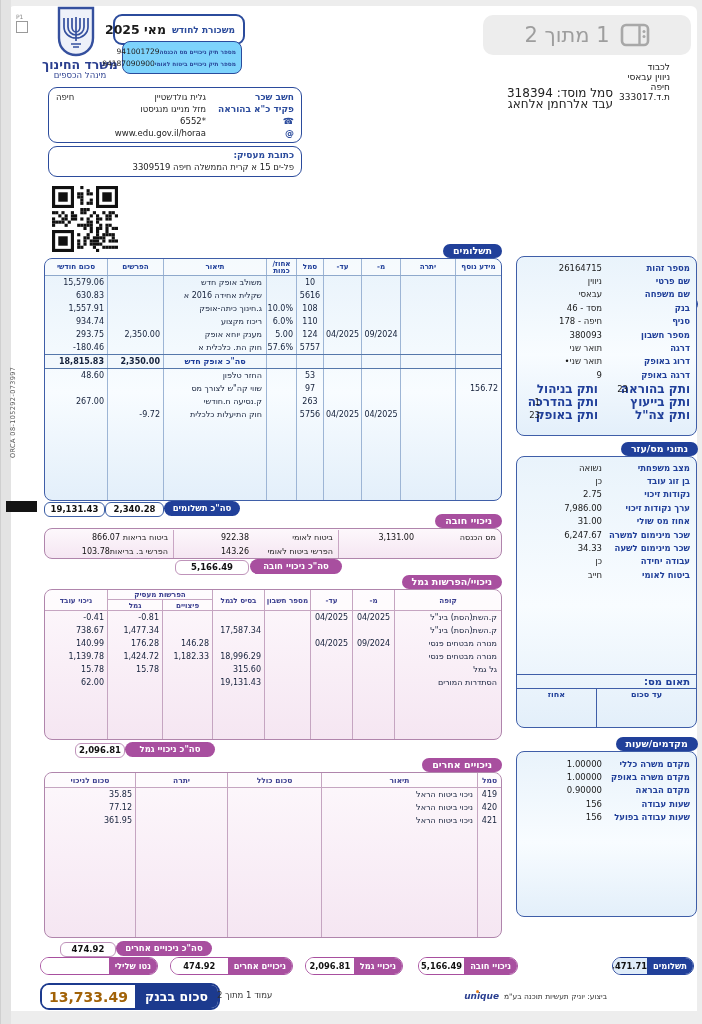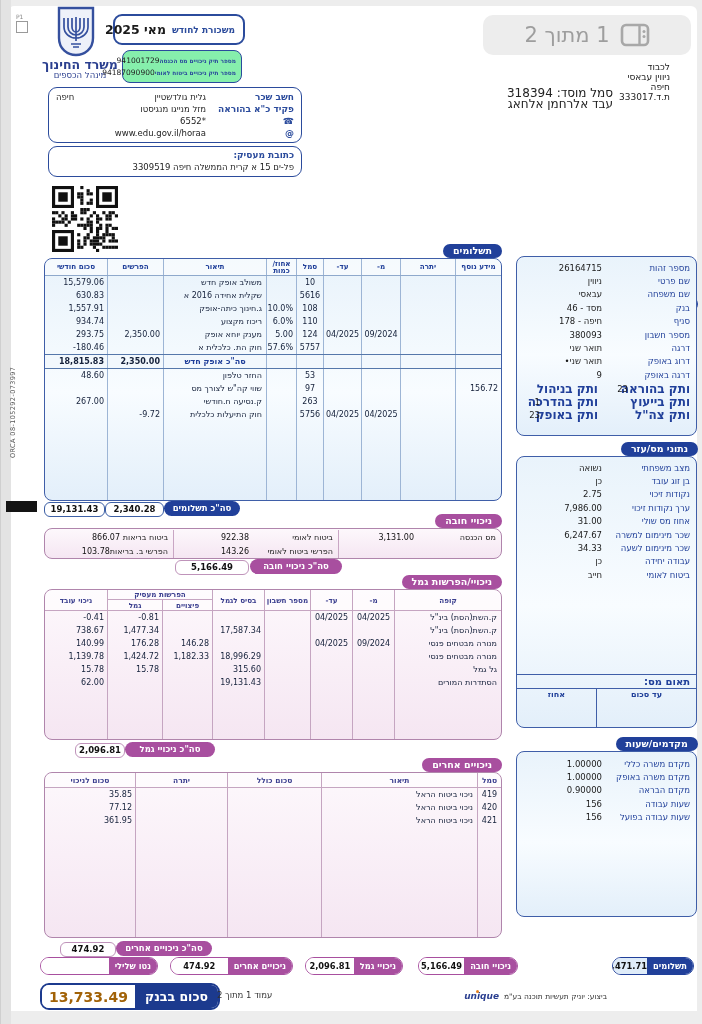--- a/index.html
+++ b/index.html
@@ -24,8 +24,8 @@
     display:flex;align-items:center;gap:6px;padding:0 8px;background:#fff;}
   .monthbox .lbl{font-size:9px;font-weight:bold;color:#2b4b9c;white-space:nowrap;}
   .monthbox .val{font-size:12.5px;color:#1a1a1a;font-weight:600;white-space:nowrap;}
-  .filesbox{left:122px;top:50px;width:108px;height:29px;border:1.5px solid #2b4b9c;border-radius:8px;
-    background:#86efac;display:flex;flex-direction:column;justify-content:center;padding:1px 5px;}
+  .filesbox{left:122px;top:41px;width:108px;height:29px;border:1.5px solid #2b4b9c;border-radius:8px;
+    background:#7dd3fc;display:flex;flex-direction:column;justify-content:center;padding:1px 5px;}
   .filerow{display:flex;justify-content:space-between;align-items:center;line-height:12px;}
   .filerow .lbl{font-size:5.8px;font-weight:bold;color:#2b4b9c;white-space:nowrap;}
   .filerow .val{font-size:7.5px;color:#222;direction:ltr;}

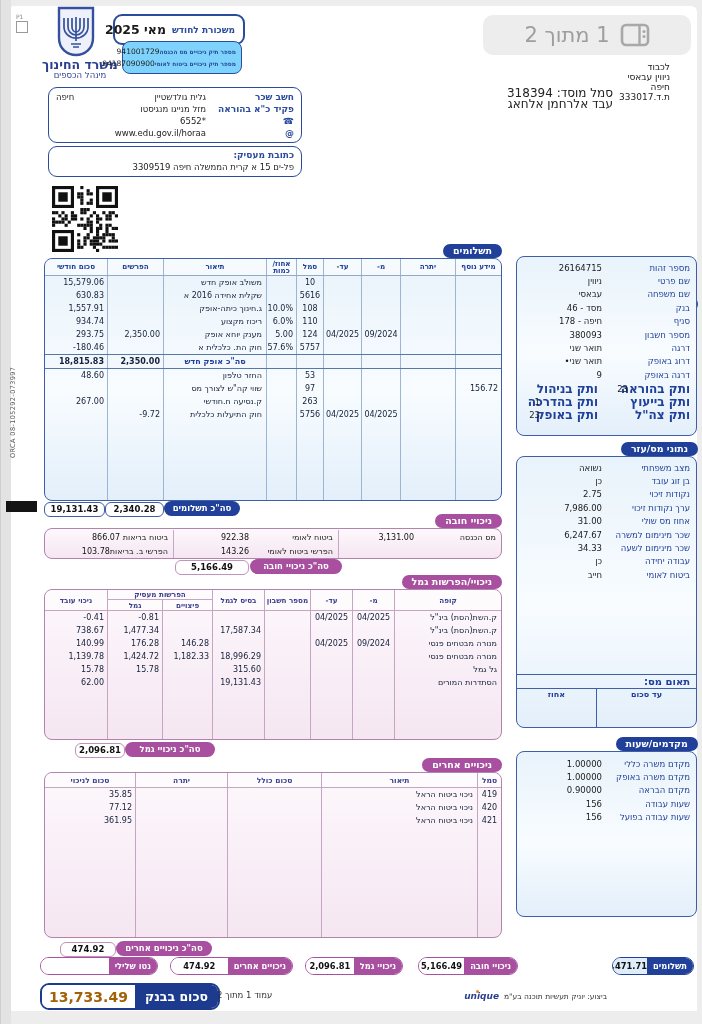--- a/index.html
+++ b/index.html
@@ -61,7 +61,7 @@
 
   
   .prow{display:grid;grid-template-columns:88px 1fr;height:13.4px;align-items:center;padding:0 6px;}
-  .prow .lbl{font-size:8.5px;font-weight:normal;color:#21409a;white-space:nowrap;}
+  .prow .lbl{font-size:8.5px;font-weight:bold;color:#21409a;white-space:nowrap;}
   .prow .val{font-size:8.5px;color:#1a1a1a;text-align:right;direction:rtl;white-space:nowrap;}
   .vrow{display:grid;grid-template-columns:62px 30px 58px 1fr;height:13.4px;align-items:center;padding:0 6px;}
   .vrow .lbl{font-size:12px;font-weight:bold;color:#21409a;white-space:nowrap;}

